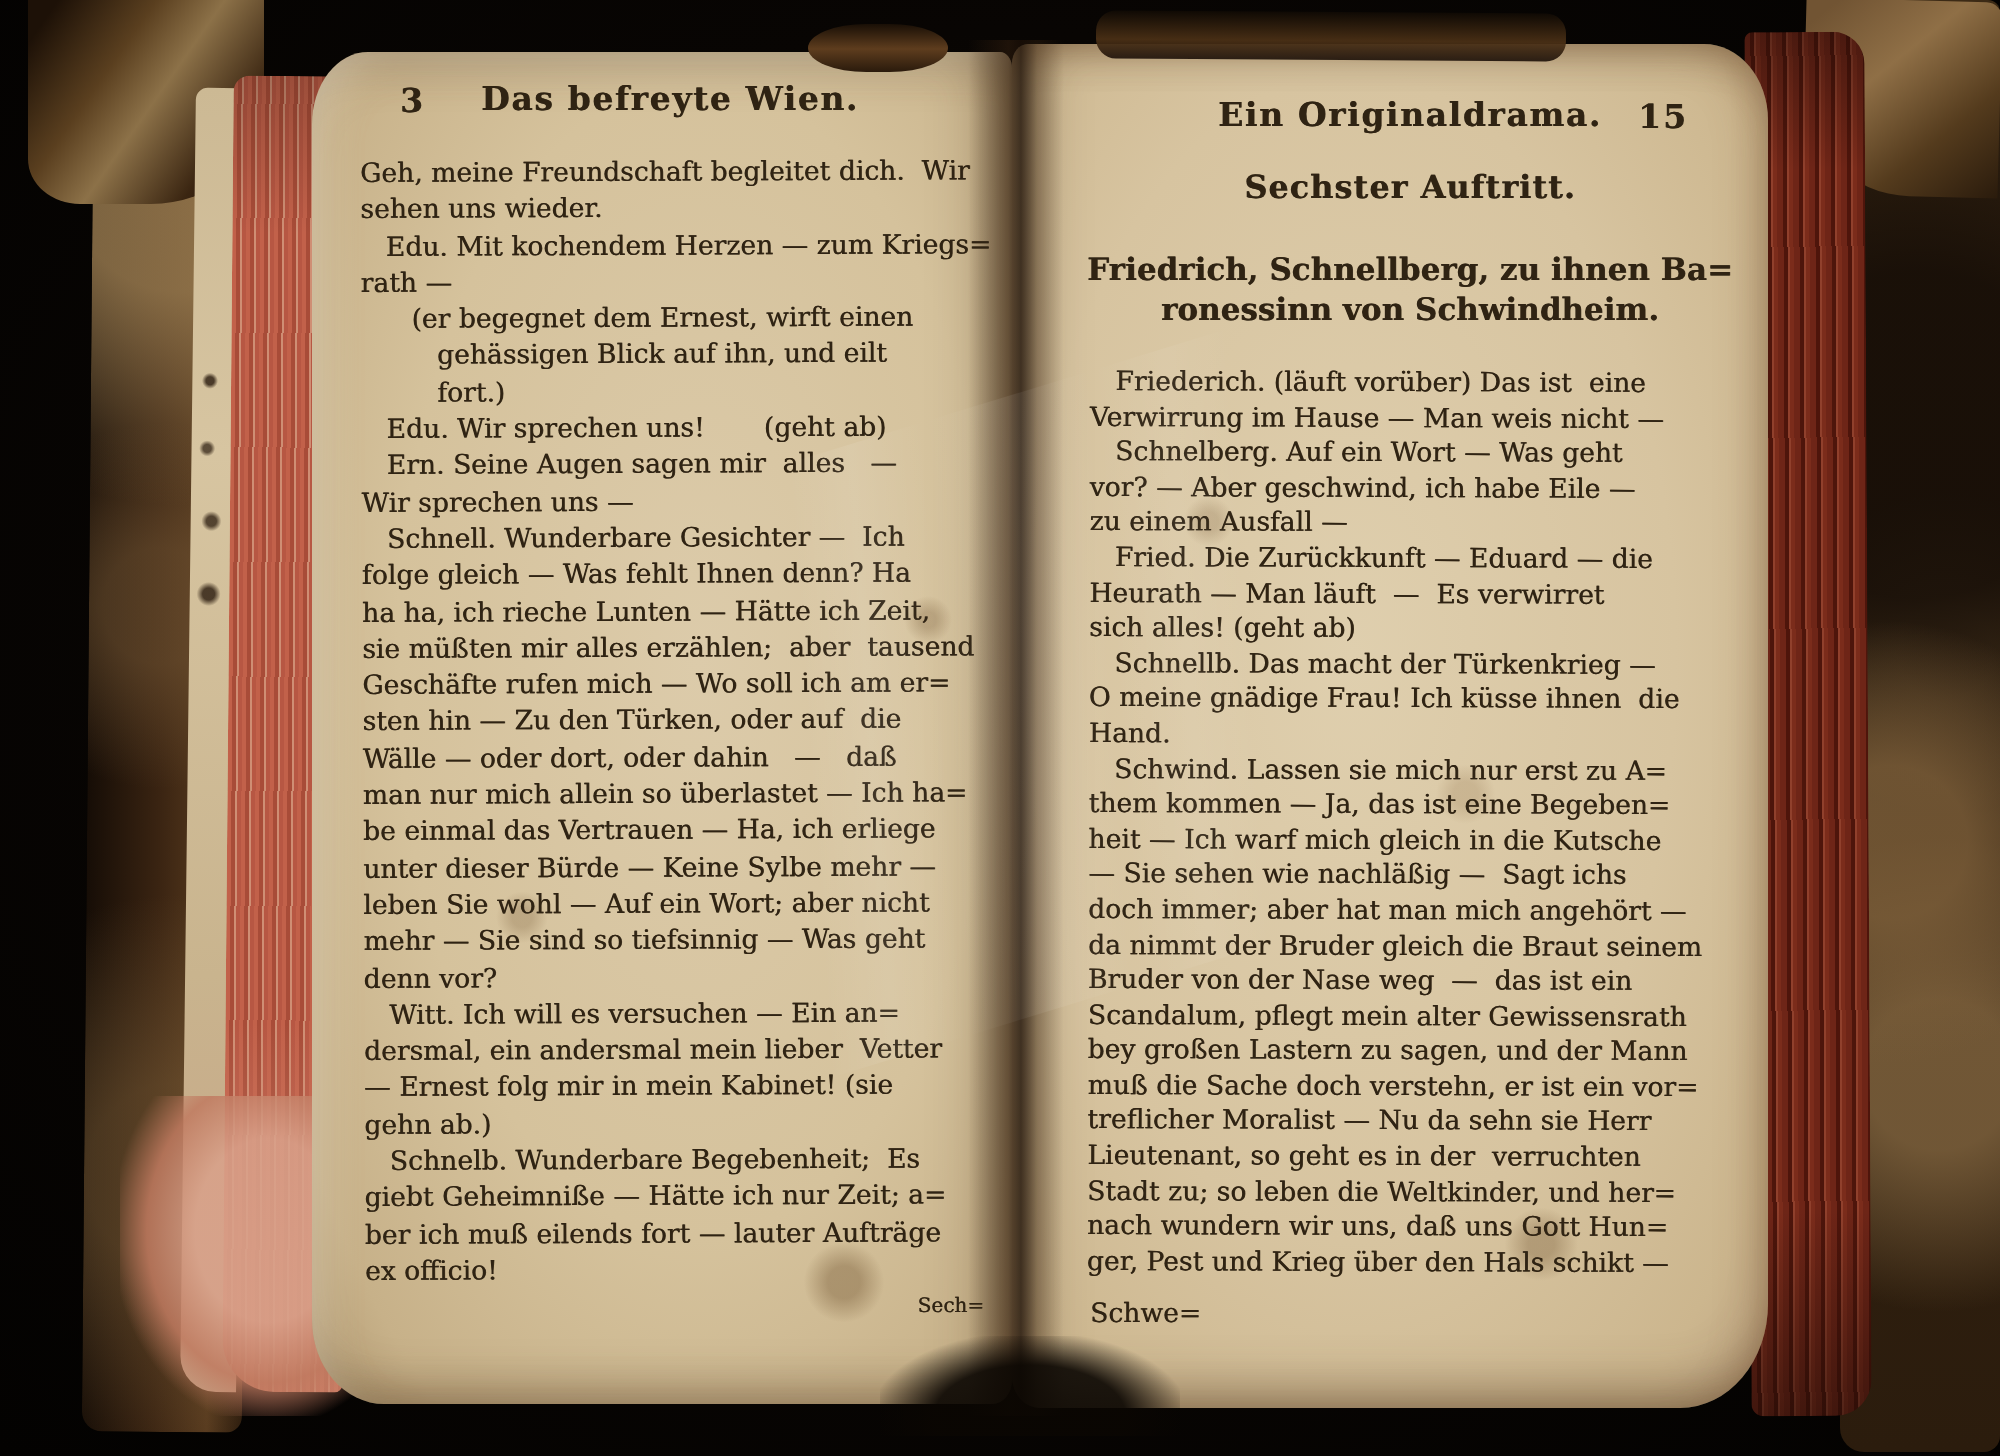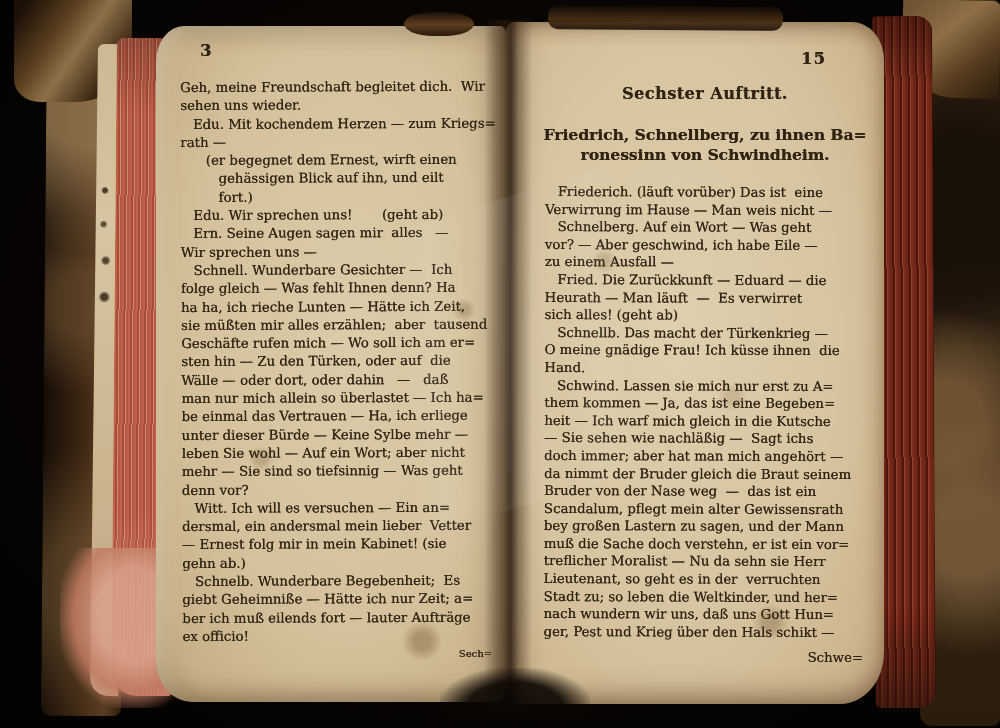--- a/index.html
+++ b/index.html
@@ -191,6 +191,7 @@
 
 <div class="abs header-left ink hdr">
   <span class="pn">3</span>
+  <span>Das befreyte Wien.</span>
 </div>
 <div class="abs body-text body-left ink">Geh, meine Freundschaft begleitet dich.  Wir
 sehen uns wieder.

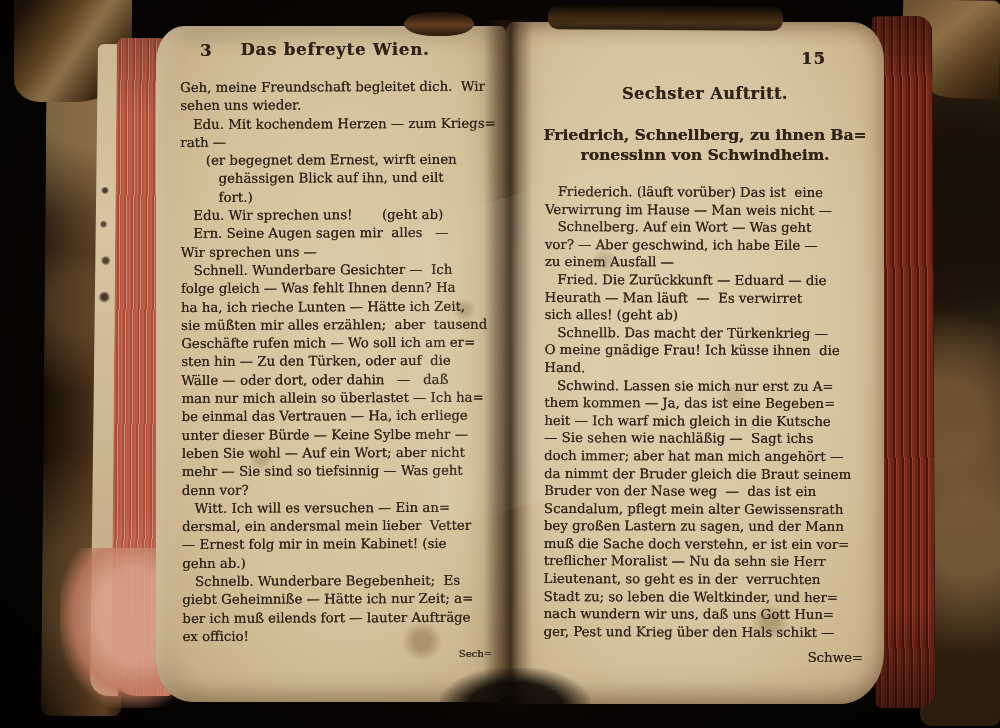--- a/index.html
+++ b/index.html
@@ -227,6 +227,7 @@
 <div class="abs catchword-left ink">Sech=</div>
 
 <div class="abs header-right ink hdr">
+  <span>Ein Originaldrama.</span>
   <span class="pn">15</span>
 </div>
 <div class="abs scene-title ink">Sechster Auftritt.</div>

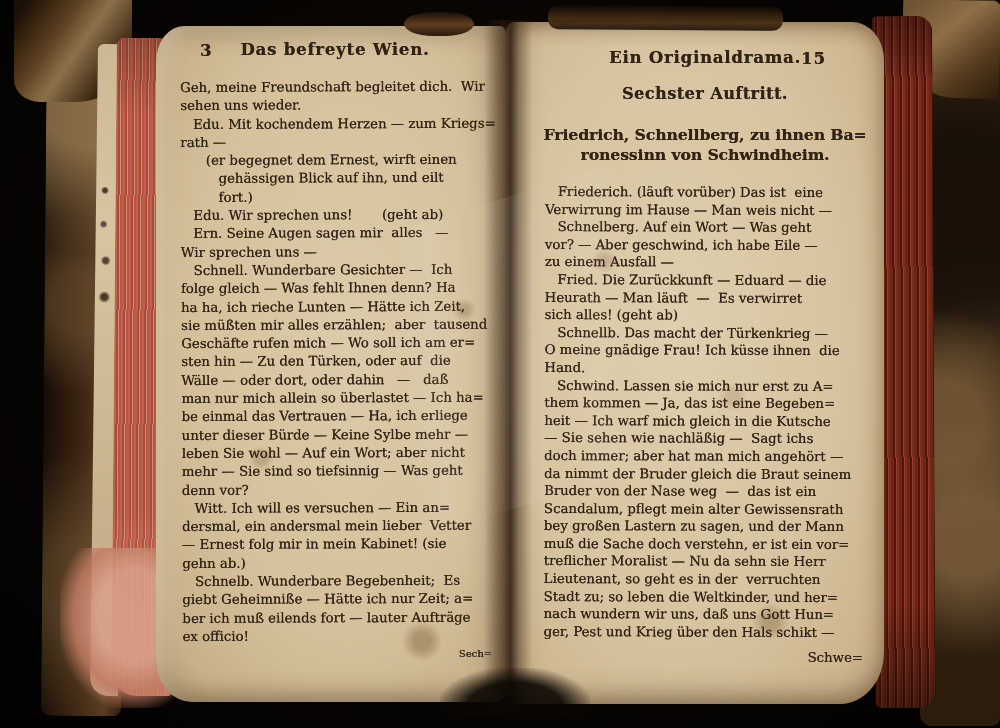--- a/index.html
+++ b/index.html
@@ -153,7 +153,7 @@
   .header-left{left:178px;top:40px;width:314px;text-align:center;font-size:16.5px;}
   .header-left .pn{position:absolute;left:22px;top:1px;letter-spacing:1px;}
   .header-right{left:540px;top:48px;width:330px;text-align:center;font-size:16.5px;}
-  .header-right .pn{position:absolute;right:44px;top:1px;letter-spacing:1px;}
+  .header-right .pn{position:absolute;right:26px;top:1px;letter-spacing:1px;}
 
   .body-text{white-space:pre;font-size:13.3px;}
   .body-left{left:180px;top:79px;width:314px;line-height:18.3px;transform:rotate(-.25deg);transform-origin:top left;}

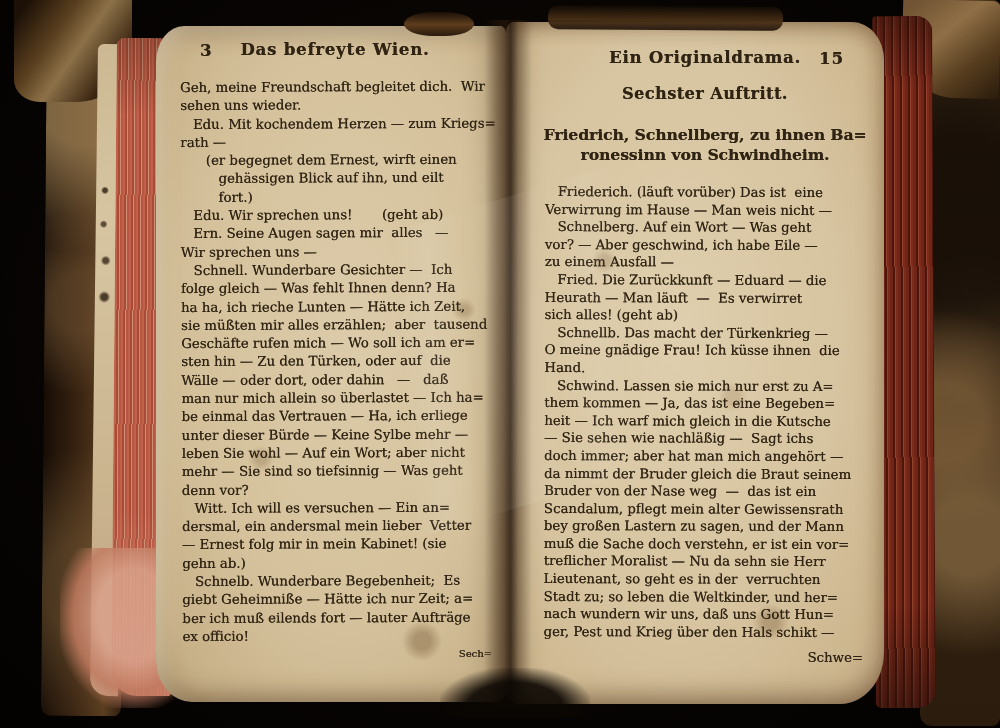--- a/index.html
+++ b/index.html
@@ -160,7 +160,7 @@
   .body-right{left:545px;top:183px;width:320px;line-height:17.6px;transform:rotate(.2deg);transform-origin:top left;}
 
   .catchword-left{left:180px;top:648px;width:312px;text-align:right;font-size:10px;padding-right:6px;}
-  .catchword-right{left:545px;top:650px;width:318px;text-align:right;font-size:13.3px;padding-right:2px;}
+  .catchword-right{left:545px;top:650px;width:318px;font-size:13.3px;padding-right:2px;}
 
   .scene-title{left:540px;top:84px;width:330px;text-align:center;font-size:16px;font-weight:bold;letter-spacing:.5px;}
   .scene-characters{left:540px;top:125px;width:330px;text-align:center;font-size:15.5px;font-weight:bold;line-height:20px;white-space:pre-line;}

